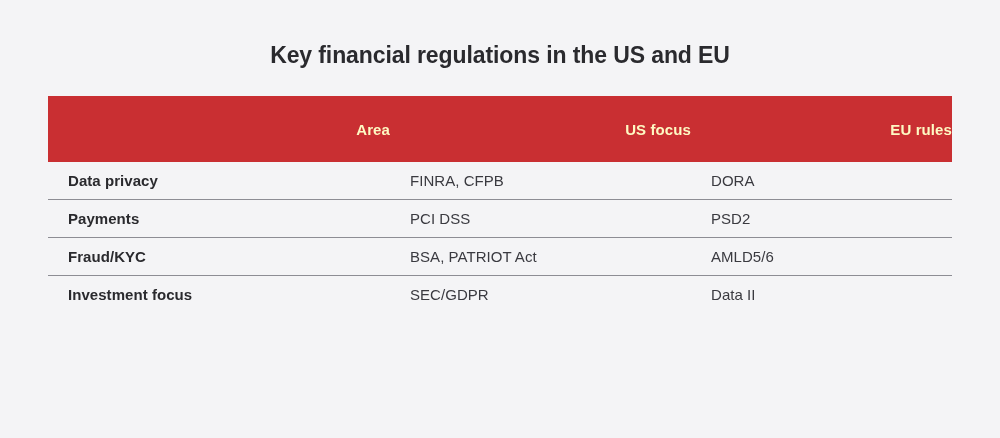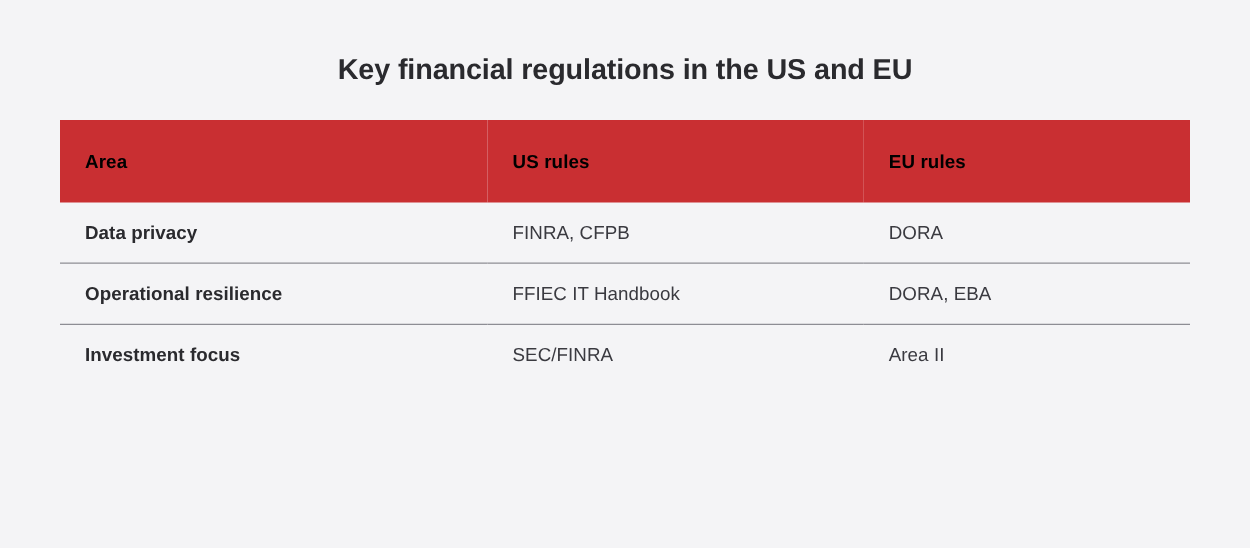--- a/index.html
+++ b/index.html
@@ -54,10 +54,10 @@
 
   table.reg-table thead th {
     background: #c92f32;
-    color: #000000;
+    color: #fef9c3;
     font-size: 15px;
     font-weight: bold;
-    text-align: left;
+    text-align: right;
     height: 66px;
     padding: 0 0 0 20px;
     vertical-align: middle;

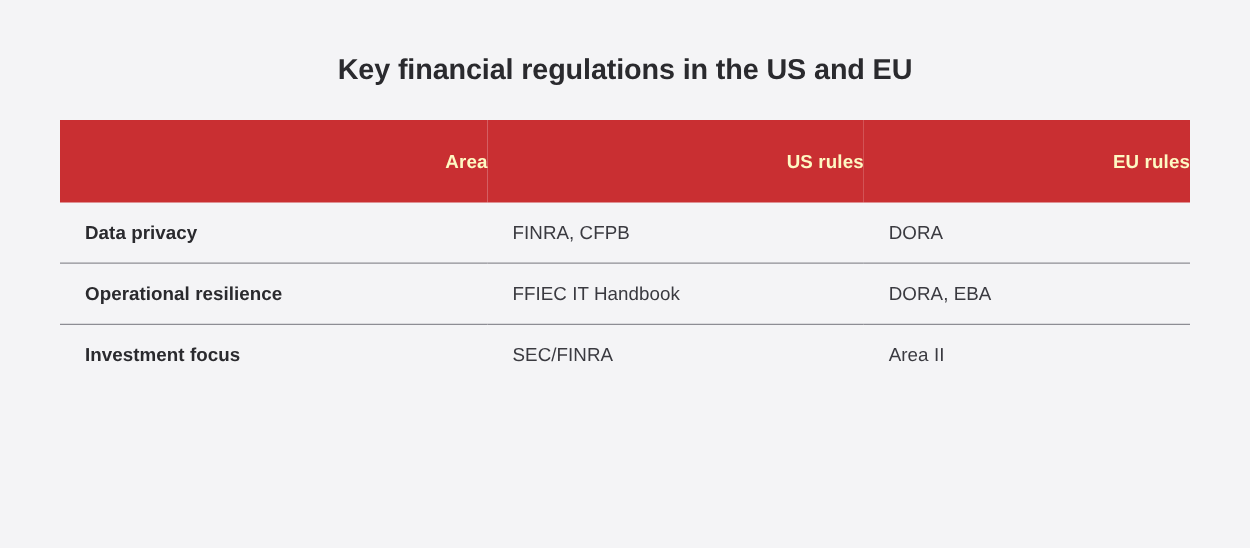--- a/index.html
+++ b/index.html
@@ -102,7 +102,7 @@
       <thead>
         <tr>
           <th>Area</th>
-          <th>US rules</th>
+          <th>US focus</th>
           <th>EU rules</th>
         </tr>
       </thead>

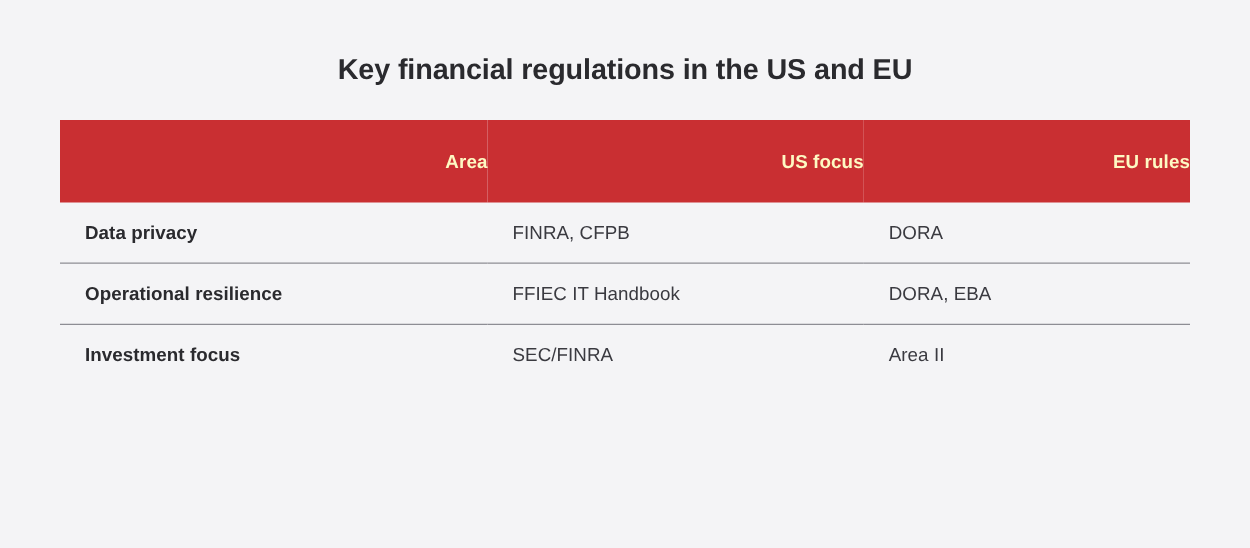--- a/index.html
+++ b/index.html
@@ -66,7 +66,7 @@
   }
 
   table.reg-table tbody td {
-    height: 48px;
+    height: 37px;
     padding: 0 0 0 20px;
     vertical-align: middle;
     font-size: 15px;

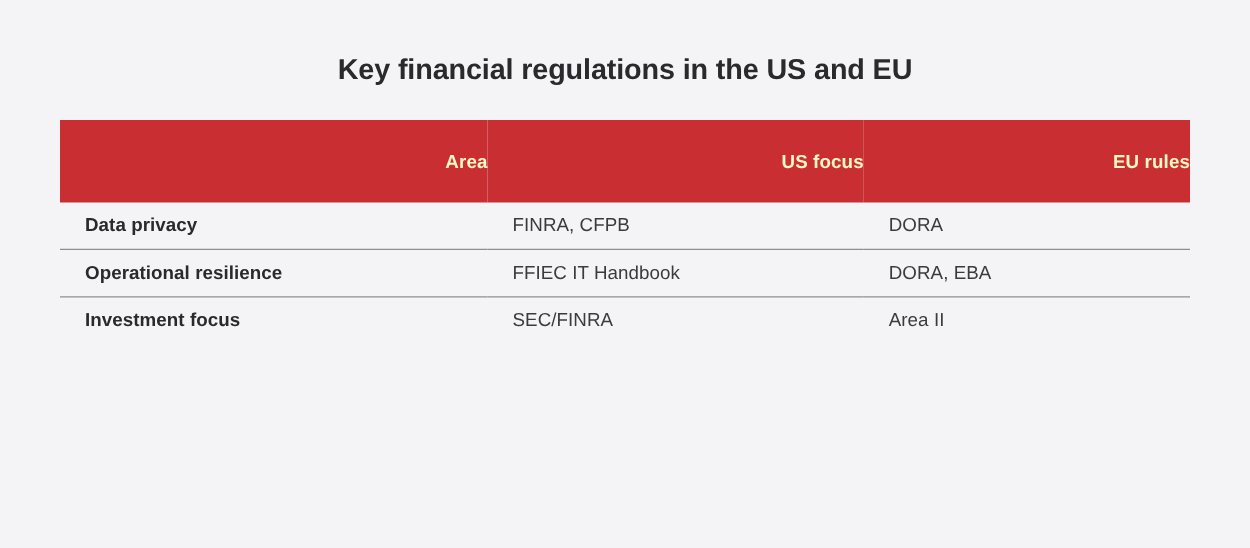--- a/index.html
+++ b/index.html
@@ -113,6 +113,11 @@
           <td>DORA</td>
         </tr>
         <tr>
+          <td class="area-cell">Payments</td>
+          <td>PCI DSS</td>
+          <td>PSD2</td>
+        </tr>
+        <tr>
           <td class="area-cell">Operational resilience</td>
           <td>FFIEC IT Handbook</td>
           <td>DORA, EBA</td>

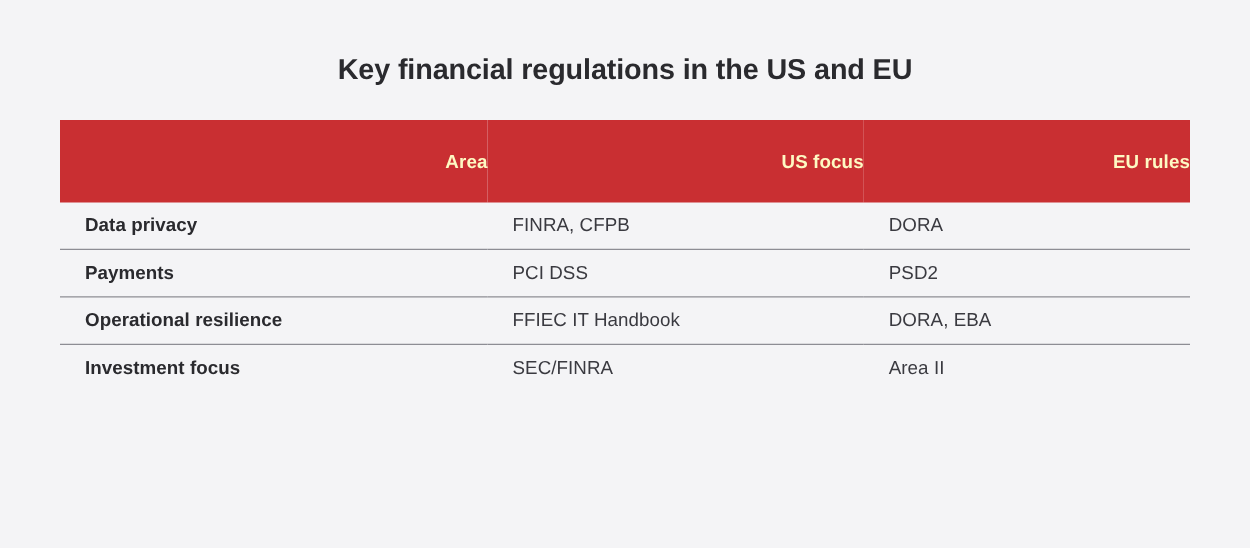--- a/index.html
+++ b/index.html
@@ -118,6 +118,11 @@
           <td>PSD2</td>
         </tr>
         <tr>
+          <td class="area-cell">Fraud/KYC</td>
+          <td>BSA, PATRIOT Act</td>
+          <td>AMLD5/6</td>
+        </tr>
+        <tr>
           <td class="area-cell">Operational resilience</td>
           <td>FFIEC IT Handbook</td>
           <td>DORA, EBA</td>

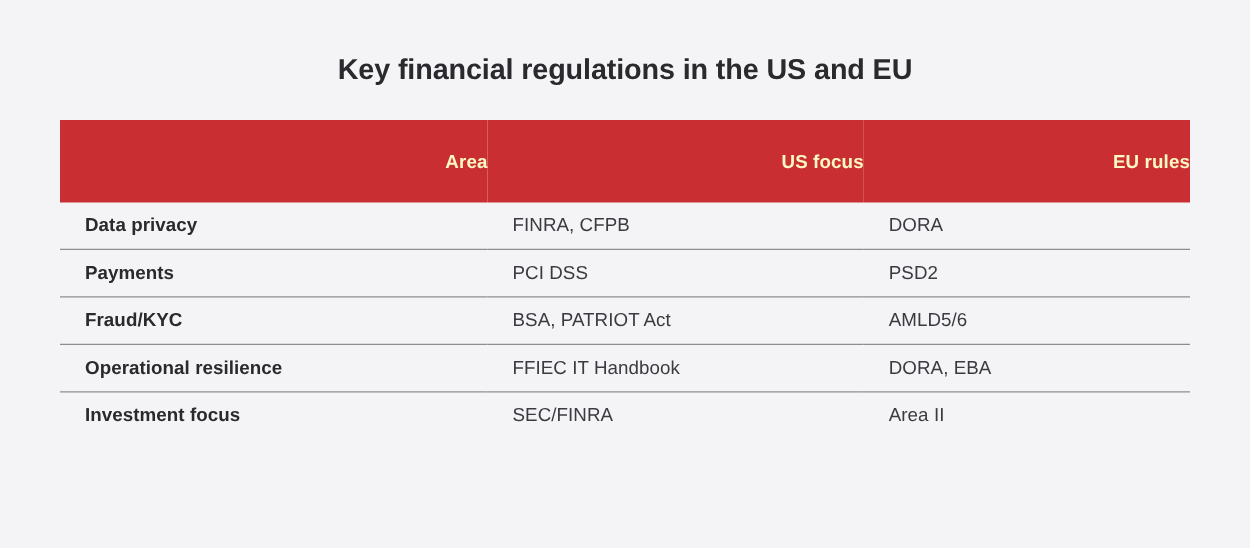--- a/index.html
+++ b/index.html
@@ -123,11 +123,6 @@
           <td>AMLD5/6</td>
         </tr>
         <tr>
-          <td class="area-cell">Operational resilience</td>
-          <td>FFIEC IT Handbook</td>
-          <td>DORA, EBA</td>
-        </tr>
-        <tr>
           <td class="area-cell">Investment focus</td>
           <td>SEC/FINRA</td>
           <td>Area II</td>

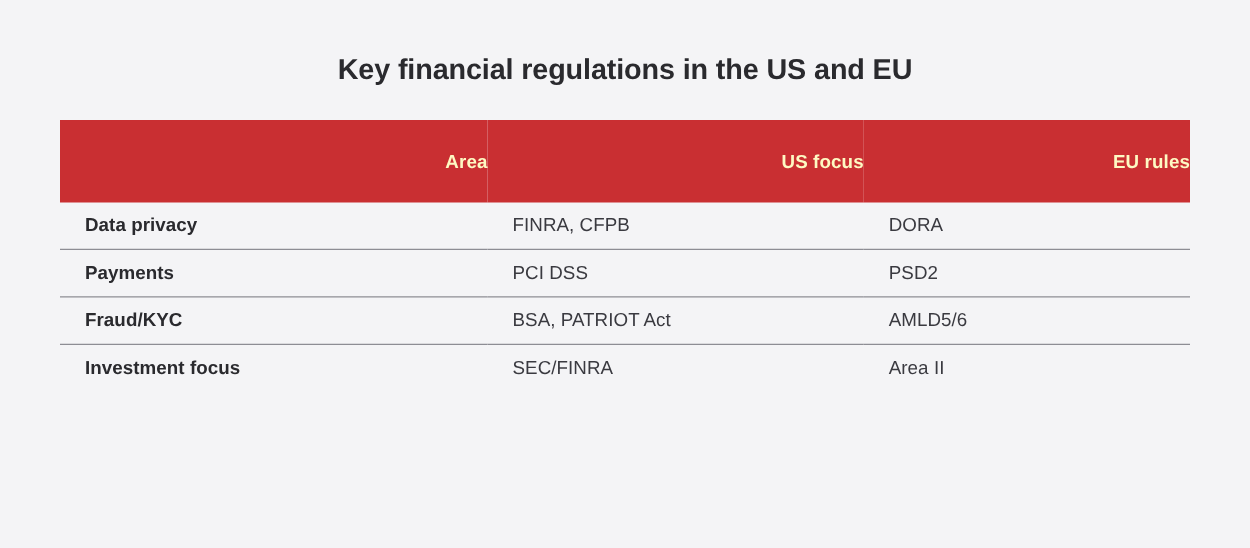--- a/index.html
+++ b/index.html
@@ -124,7 +124,7 @@
         </tr>
         <tr>
           <td class="area-cell">Investment focus</td>
-          <td>SEC/FINRA</td>
+          <td>SEC/GDPR</td>
           <td>Area II</td>
         </tr>
       </tbody>

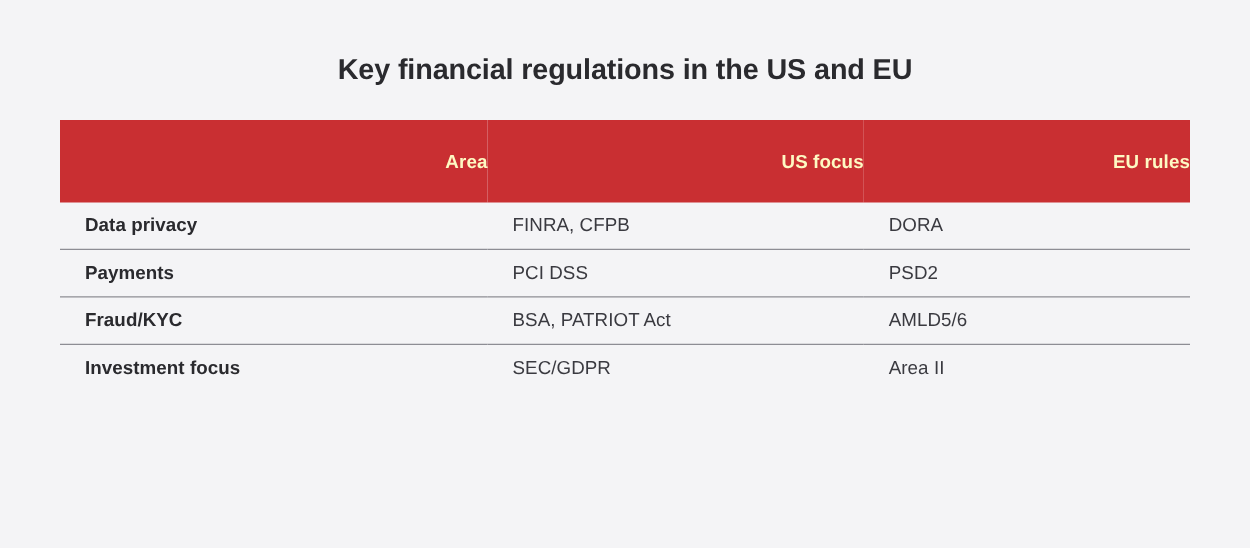--- a/index.html
+++ b/index.html
@@ -125,7 +125,7 @@
         <tr>
           <td class="area-cell">Investment focus</td>
           <td>SEC/GDPR</td>
-          <td>Area II</td>
+          <td>Data II</td>
         </tr>
       </tbody>
     </table>

